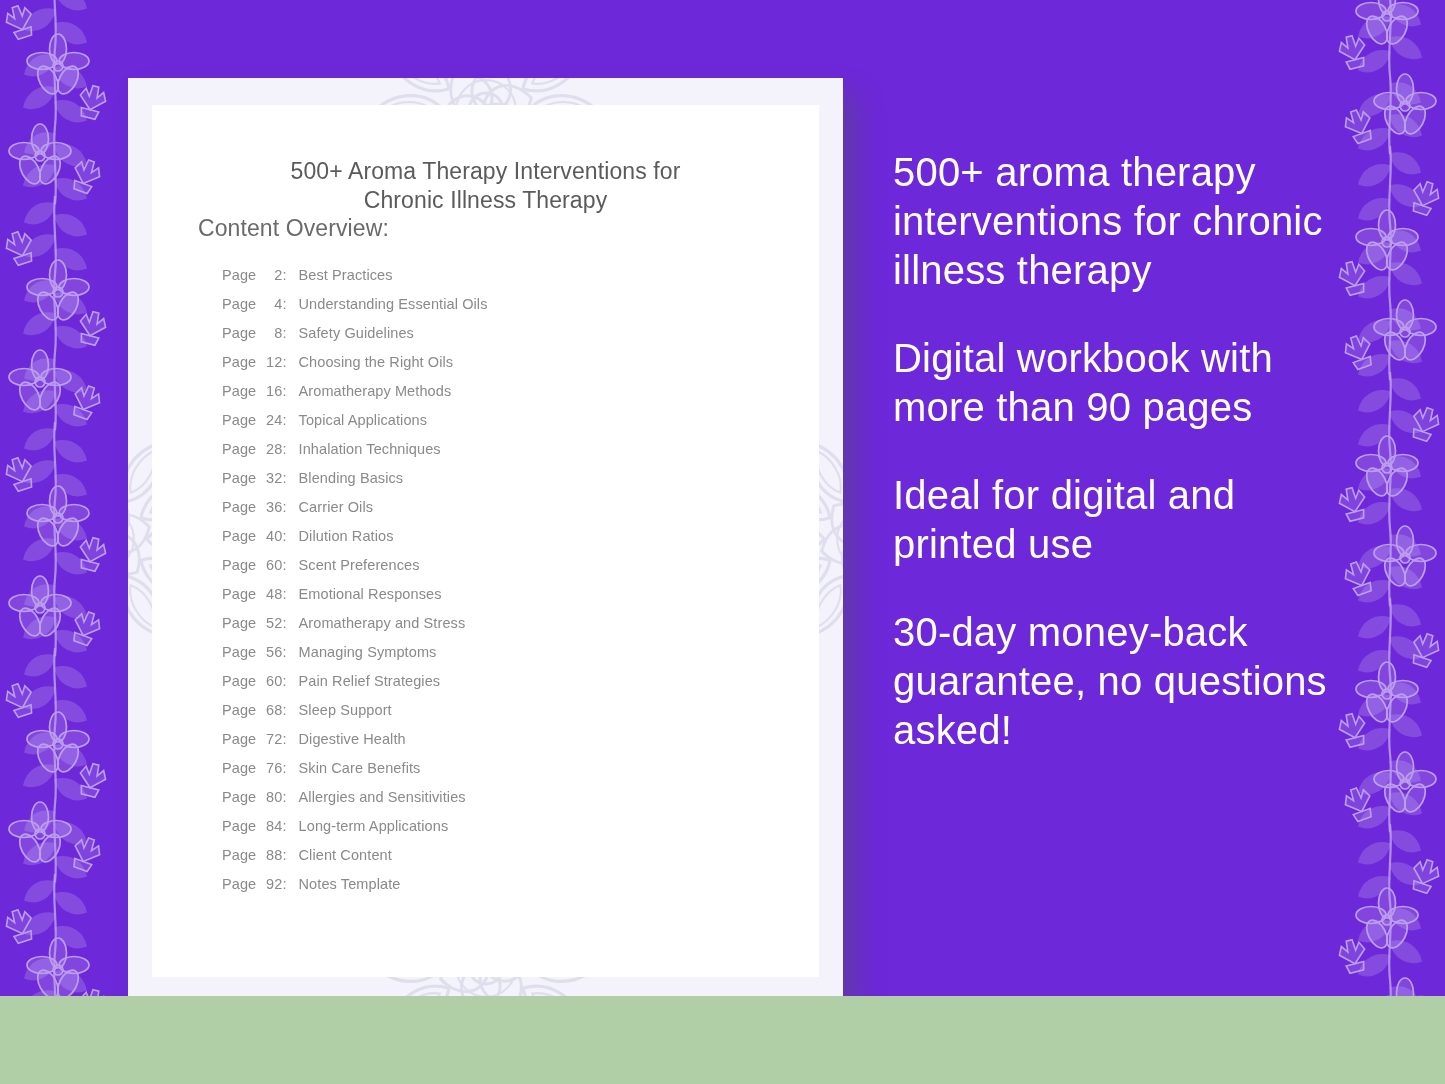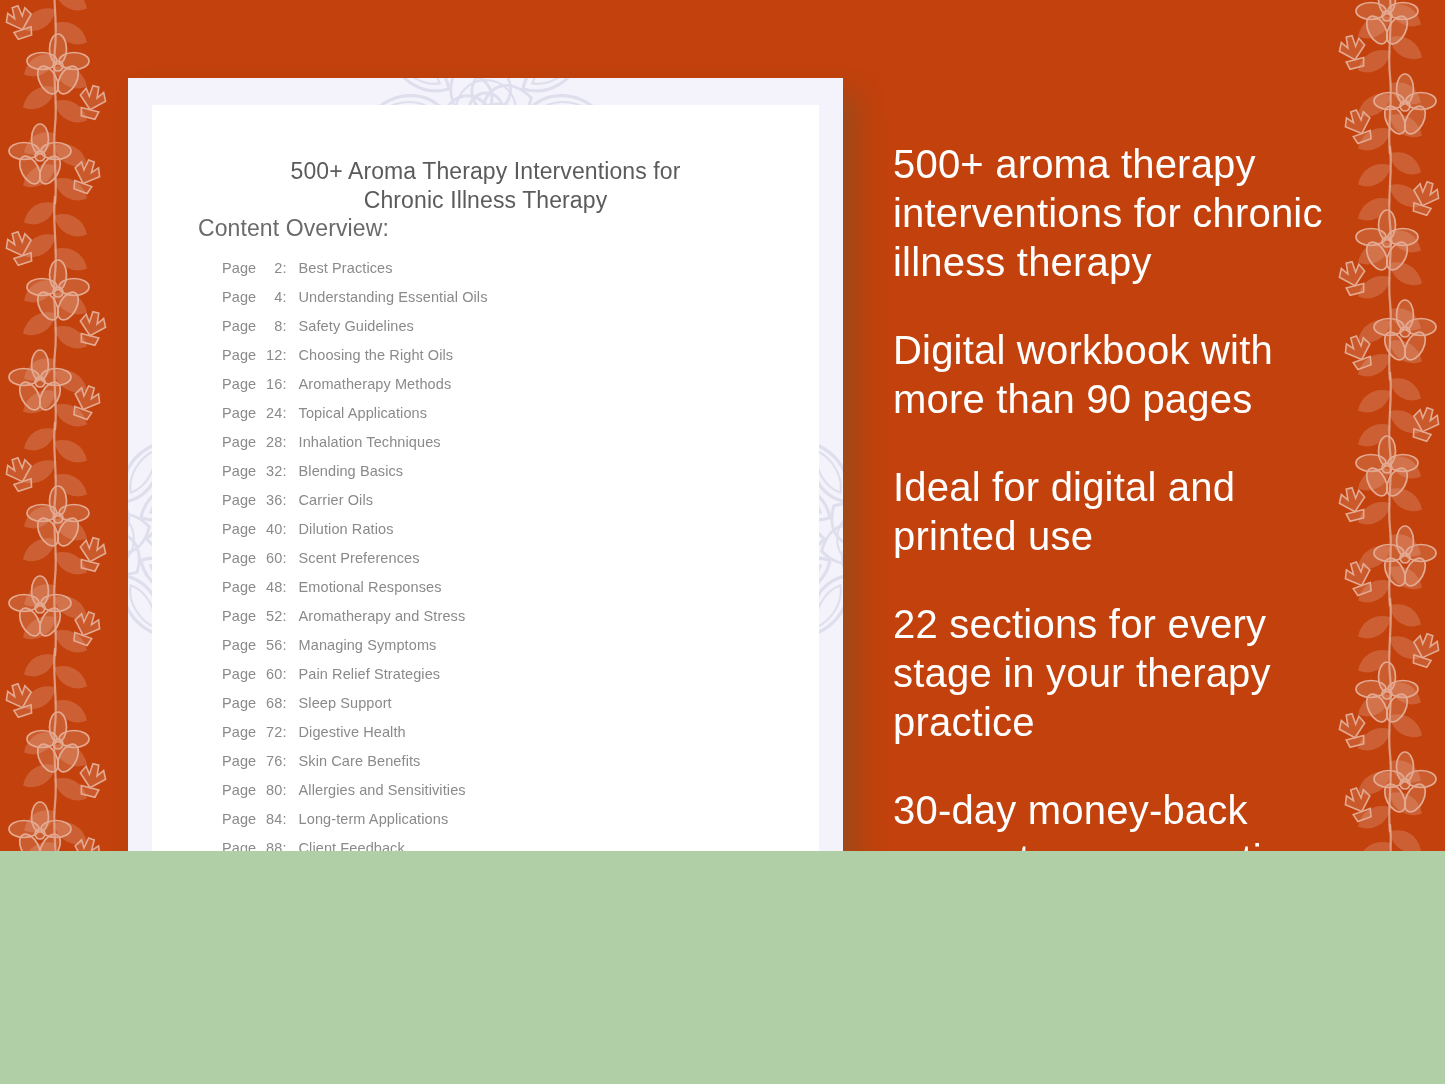--- a/index.html
+++ b/index.html
@@ -17,8 +17,8 @@
   #stage {
     position: relative;
     width: 1445px;
-    height: 851px;
-    background: #c2410c;
+    height: 996px;
+    background: #6d28d9;
     overflow: hidden;
   }
 

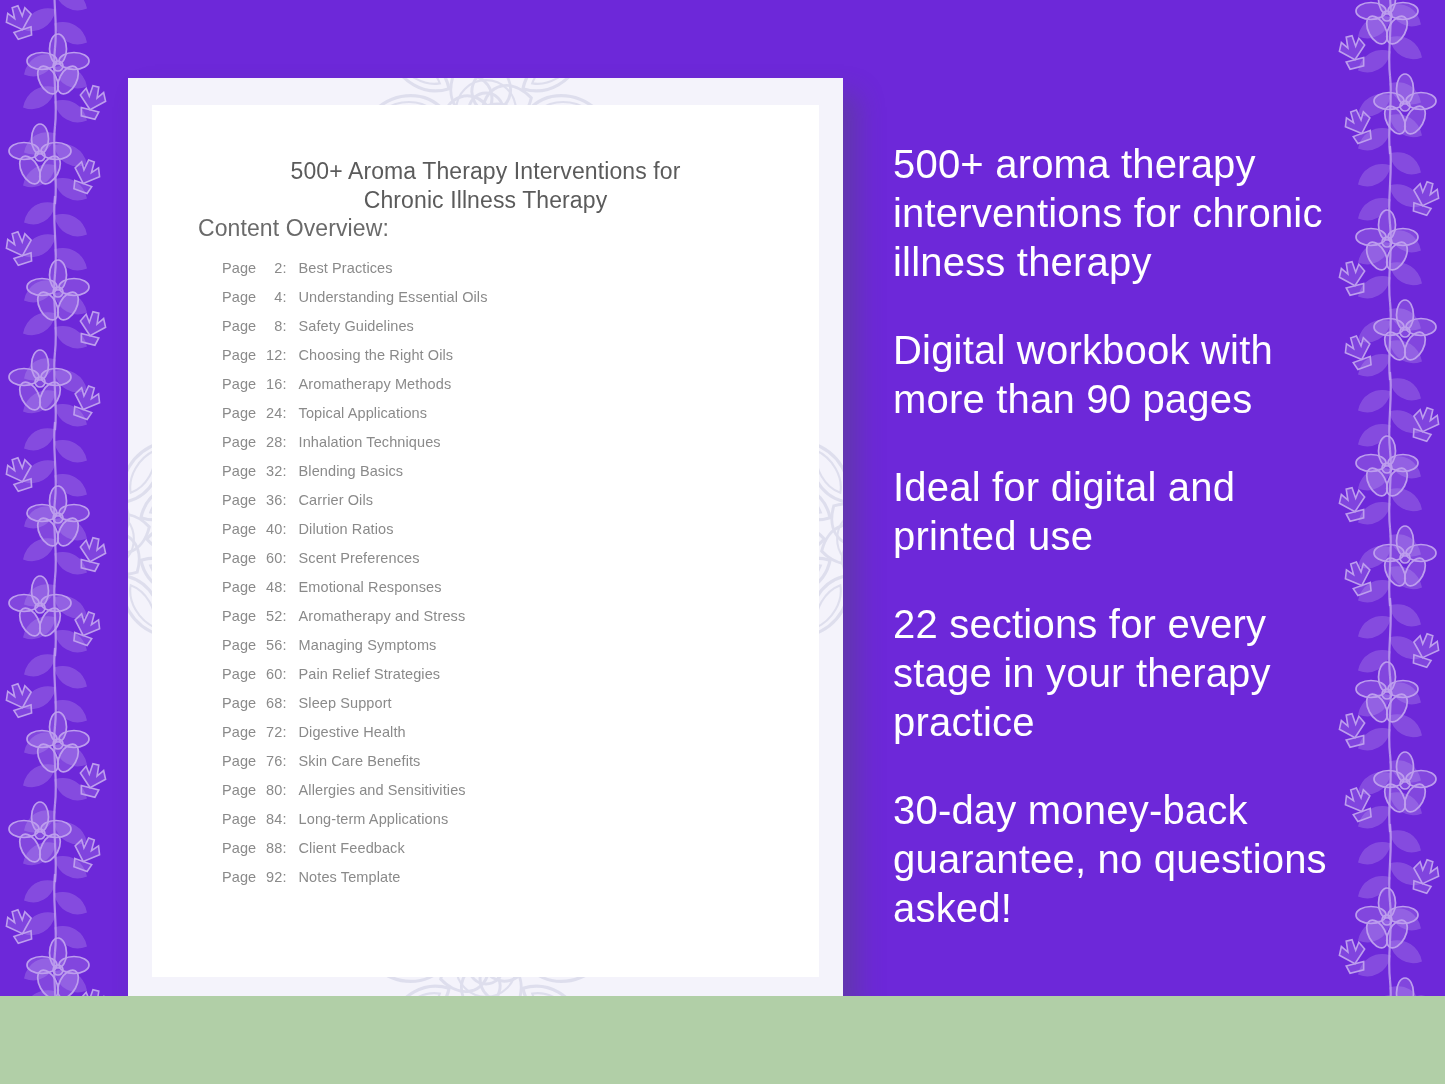--- a/index.html
+++ b/index.html
@@ -115,7 +115,7 @@
   #marketing {
     position: absolute;
     left: 893px;
-    top: 140px;
+    top: 148px;
     width: 470px;
   }
   .promo {

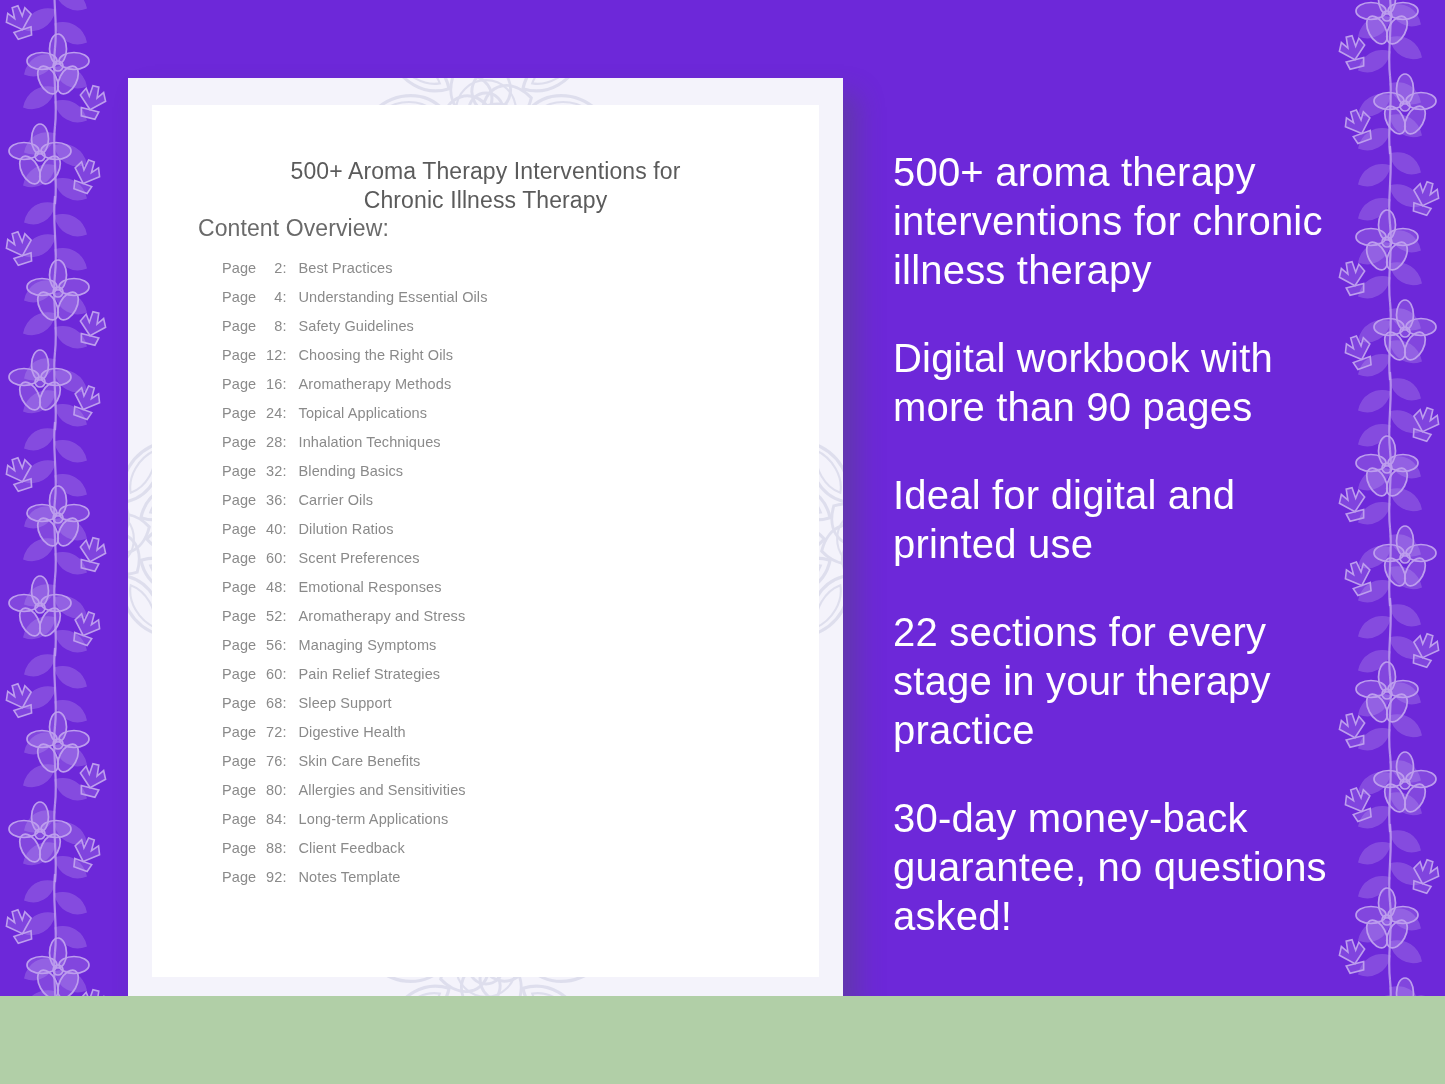--- a/index.html
+++ b/index.html
@@ -88,7 +88,7 @@
   #toc-list {
     position: absolute;
     left: 70px;
-    top: 149px;
+    top: 156px;
     width: 560px;
     list-style: none;
     margin: 0;

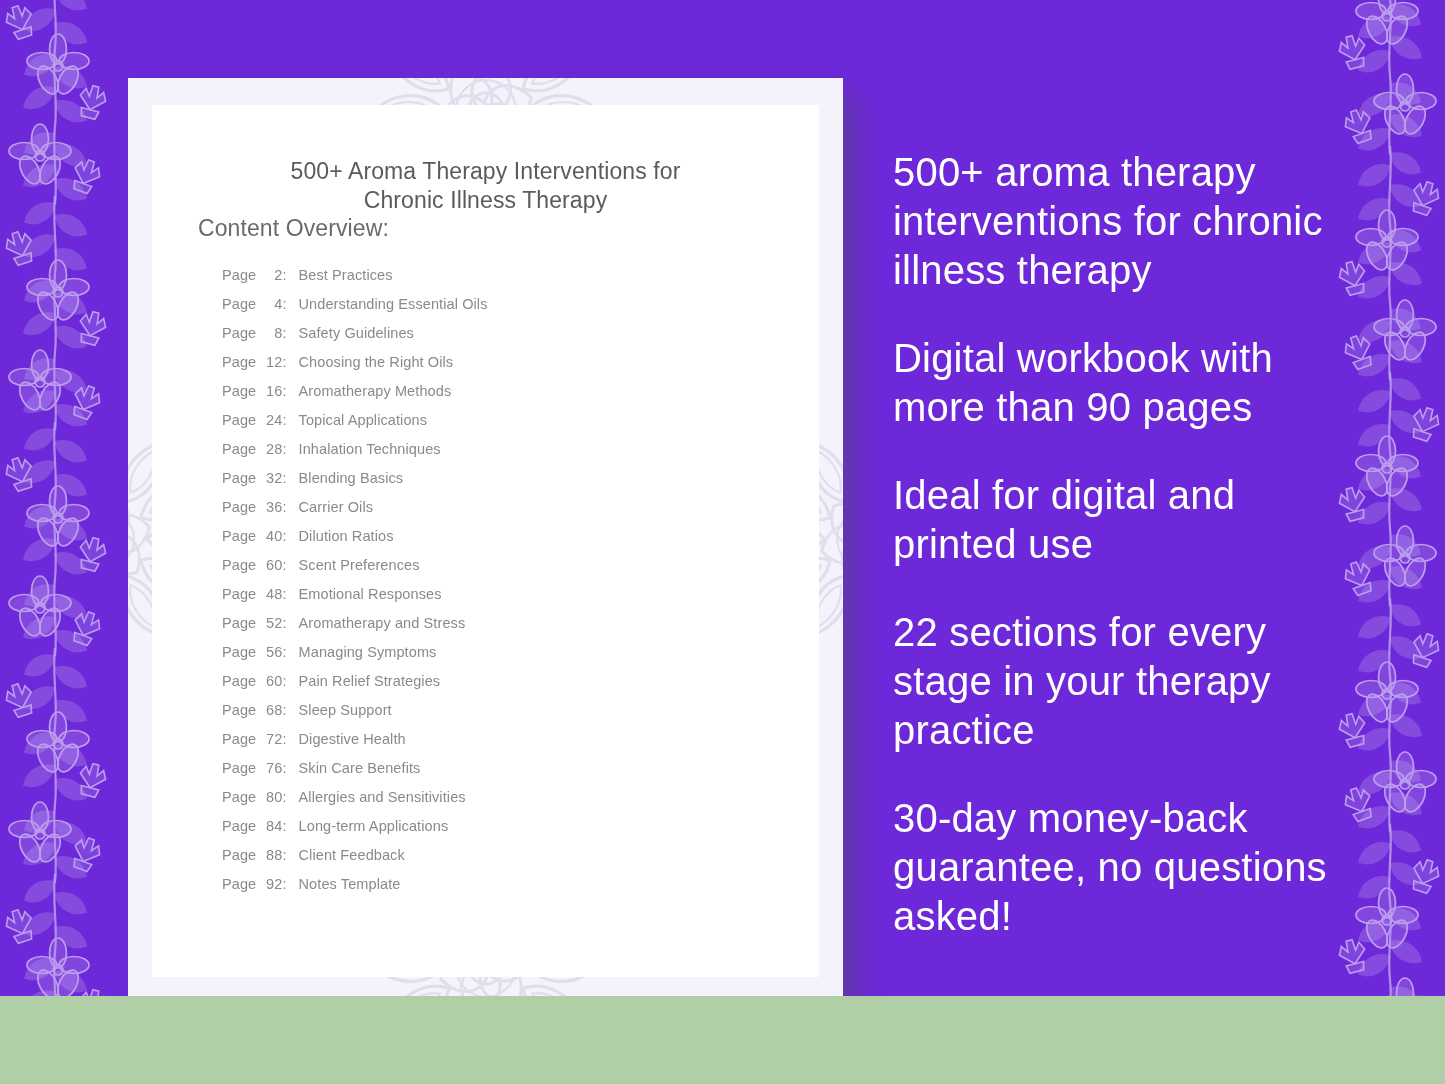--- a/index.html
+++ b/index.html
@@ -280,7 +280,6 @@
       <p class="promo">500+ aroma therapy interventions for chronic illness therapy</p>
       <p class="promo">Digital workbook with more than 90 pages</p>
       <p class="promo">Ideal for digital and printed use</p>
-      <p class="promo">22 sections for every stage in your therapy practice</p>
       <p class="promo">30-day money-back guarantee, no questions asked!</p>
     </div>
 

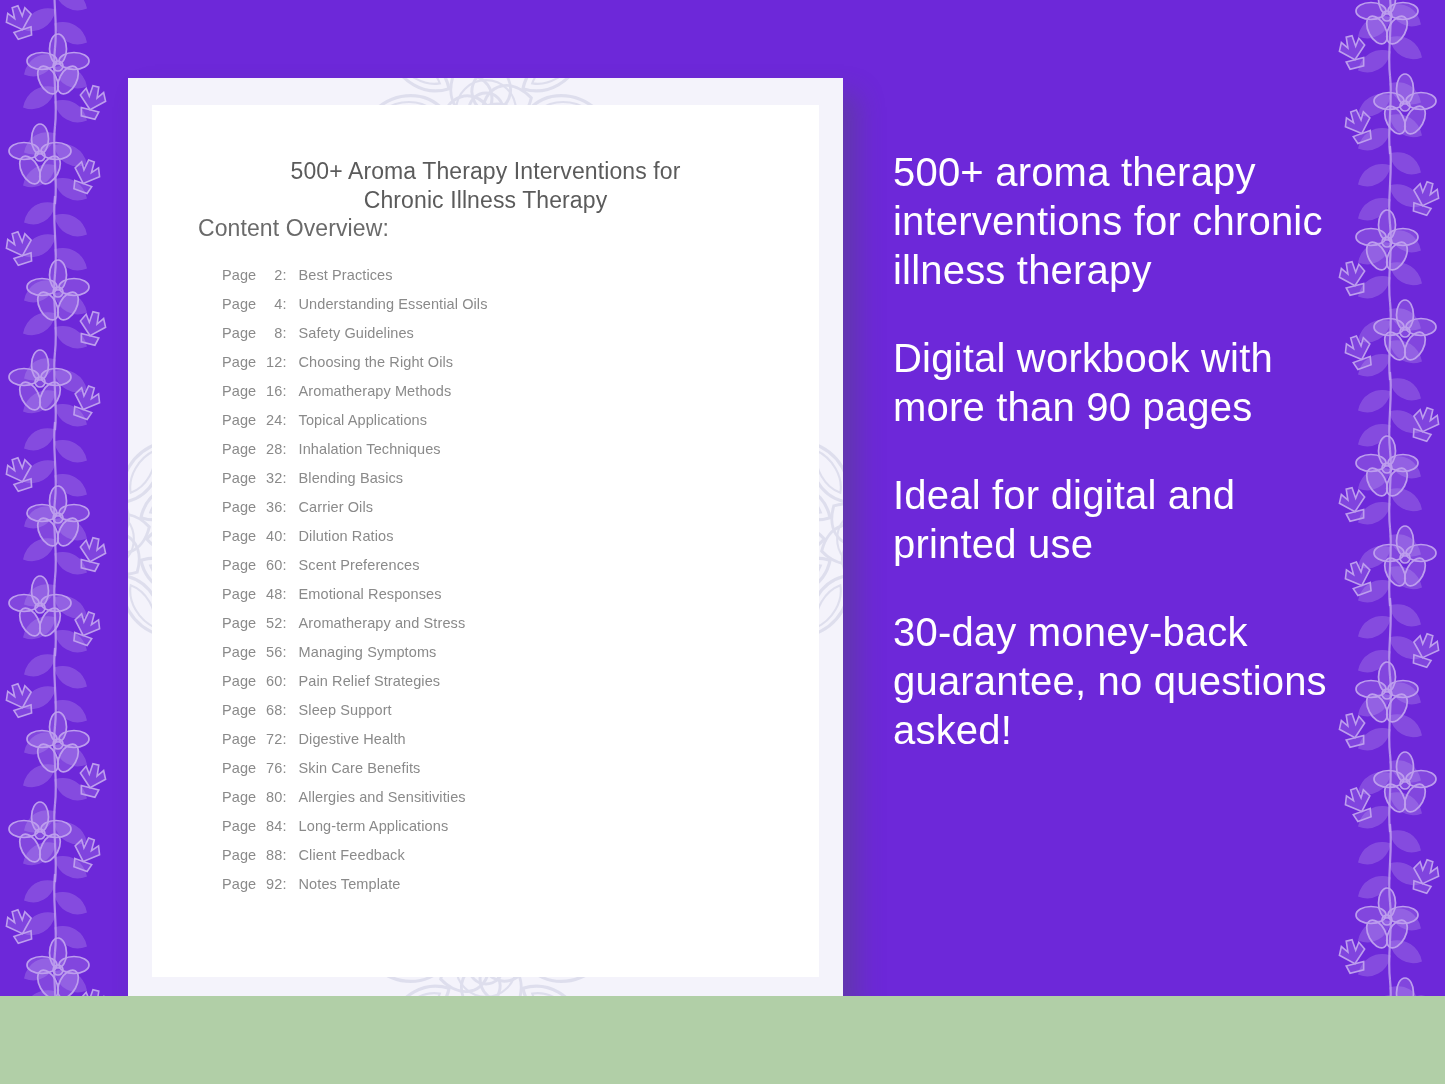--- a/index.html
+++ b/index.html
@@ -269,7 +269,7 @@
           <li><span class="toc-pageword">Page</span> <span class="toc-pagenum">76</span><span class="toc-colon">:</span> <span class="toc-title">Skin Care Benefits</span></li>
           <li><span class="toc-pageword">Page</span> <span class="toc-pagenum">80</span><span class="toc-colon">:</span> <span class="toc-title">Allergies and Sensitivities</span></li>
           <li><span class="toc-pageword">Page</span> <span class="toc-pagenum">84</span><span class="toc-colon">:</span> <span class="toc-title">Long-term Applications</span></li>
-          <li><span class="toc-pageword">Page</span> <span class="toc-pagenum">88</span><span class="toc-colon">:</span> <span class="toc-title">Client Feedback</span></li>
+          <li><span class="toc-pageword">Page</span> <span class="toc-pagenum">88</span><span class="toc-colon">:</span> <span class="toc-title">Client Content</span></li>
           <li><span class="toc-pageword">Page</span> <span class="toc-pagenum">92</span><span class="toc-colon">:</span> <span class="toc-title">Notes Template</span></li>
         </ul>
 

